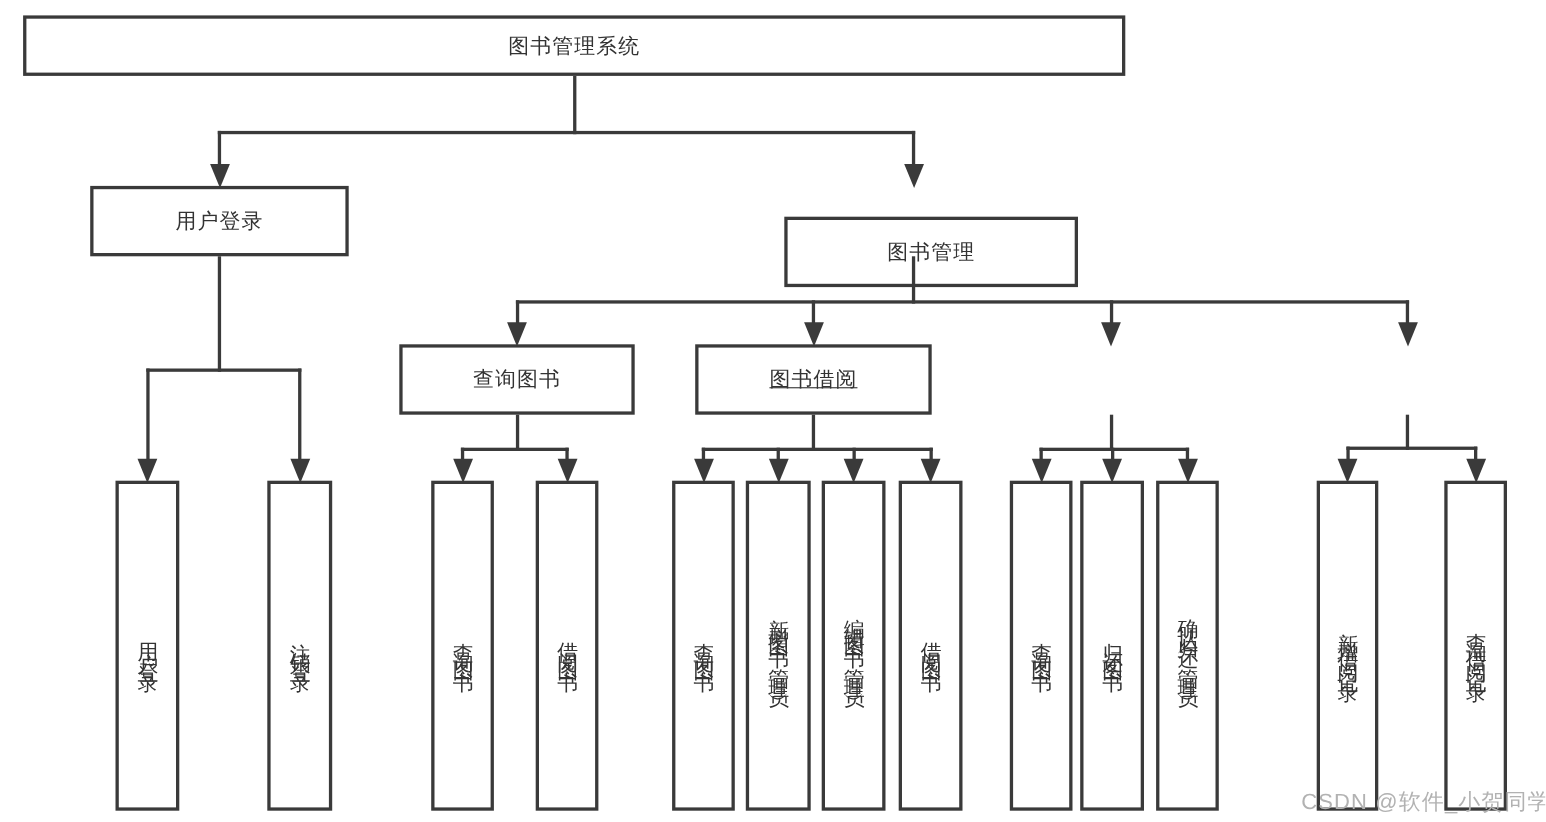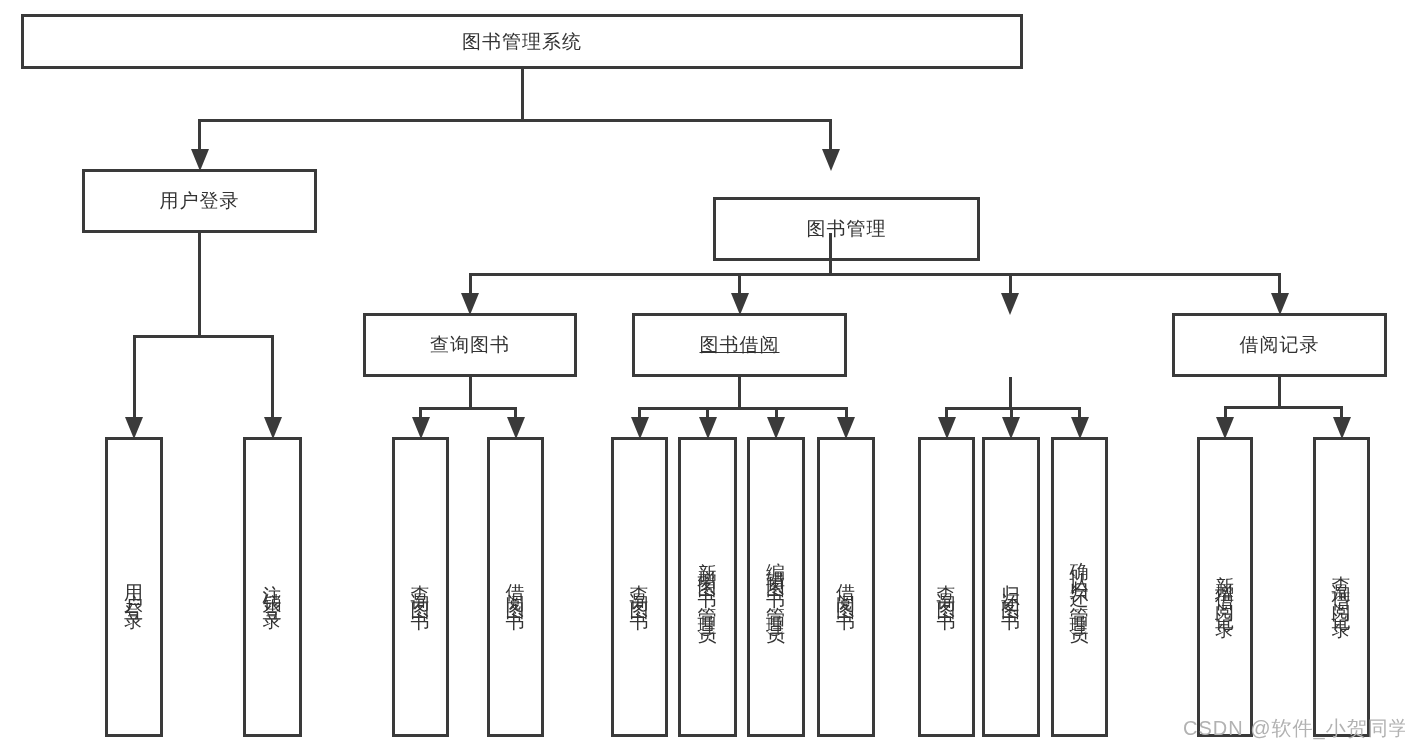--- a/index.html
+++ b/index.html
@@ -70,7 +70,6 @@
     <div class="node h" style="left: 713px; top: 169px; width: 267px; height: 64px; margin-top: 28px;">图书管理</div>
     <div class="node h" style="left: 363px; top: 313px; width: 214px; height: 64px;">查询图书</div>
     <div class="node h" style="left: 632px; top: 313px; width: 215px; height: 64px; text-decoration: underline;">图书借阅</div>
-    <div class="node h" style="left: 1172px; top: 313px; width: 215px; height: 64px;">借阅记录</div>
     <div class="node v" style="left: 105px; top: 437px; width: 58px; height: 300px;">用户登录</div>
     <div class="node v" style="left: 243px; top: 437px; width: 59px; height: 300px;">注销登录</div>
     <div class="node v" style="left: 392px; top: 437px; width: 57px; height: 300px;">查询图书</div>

